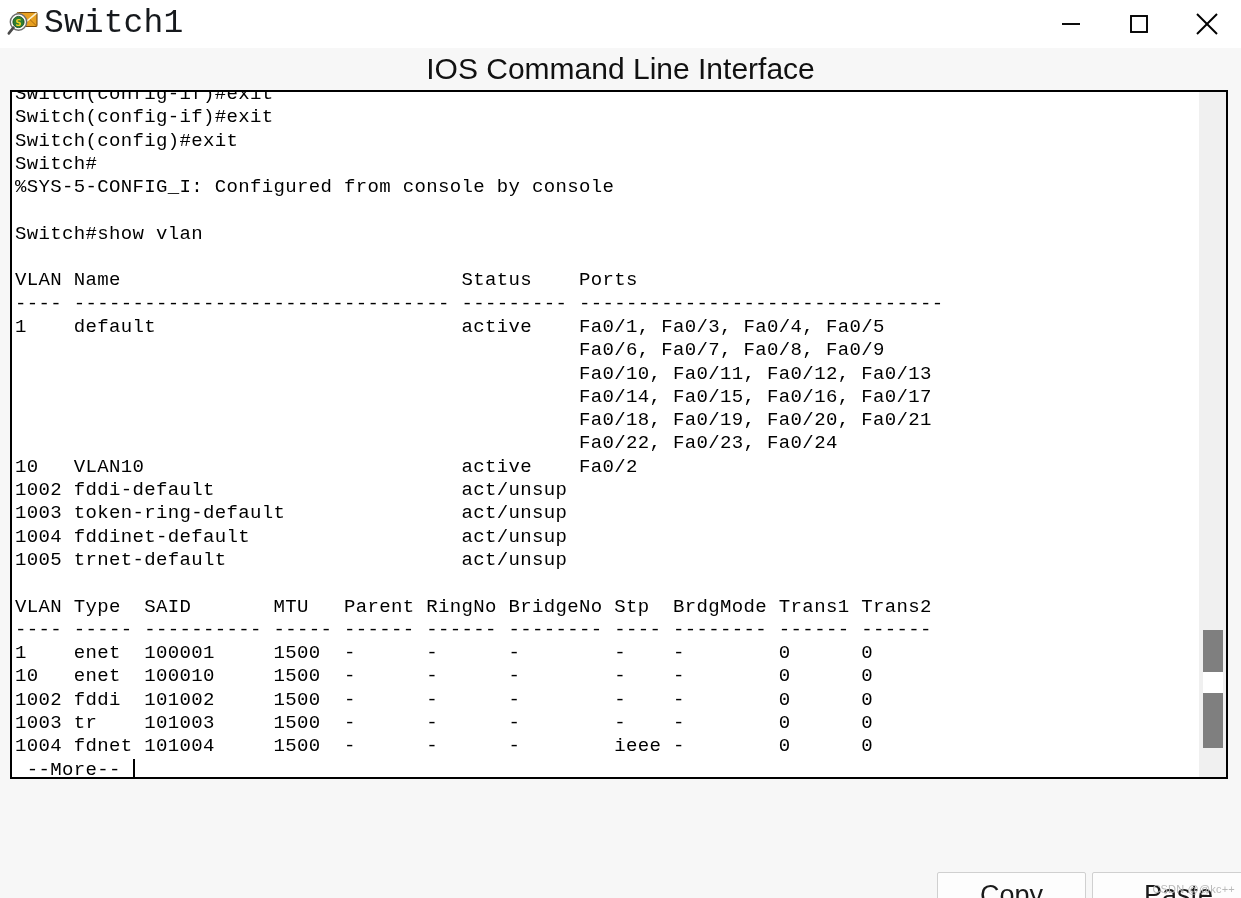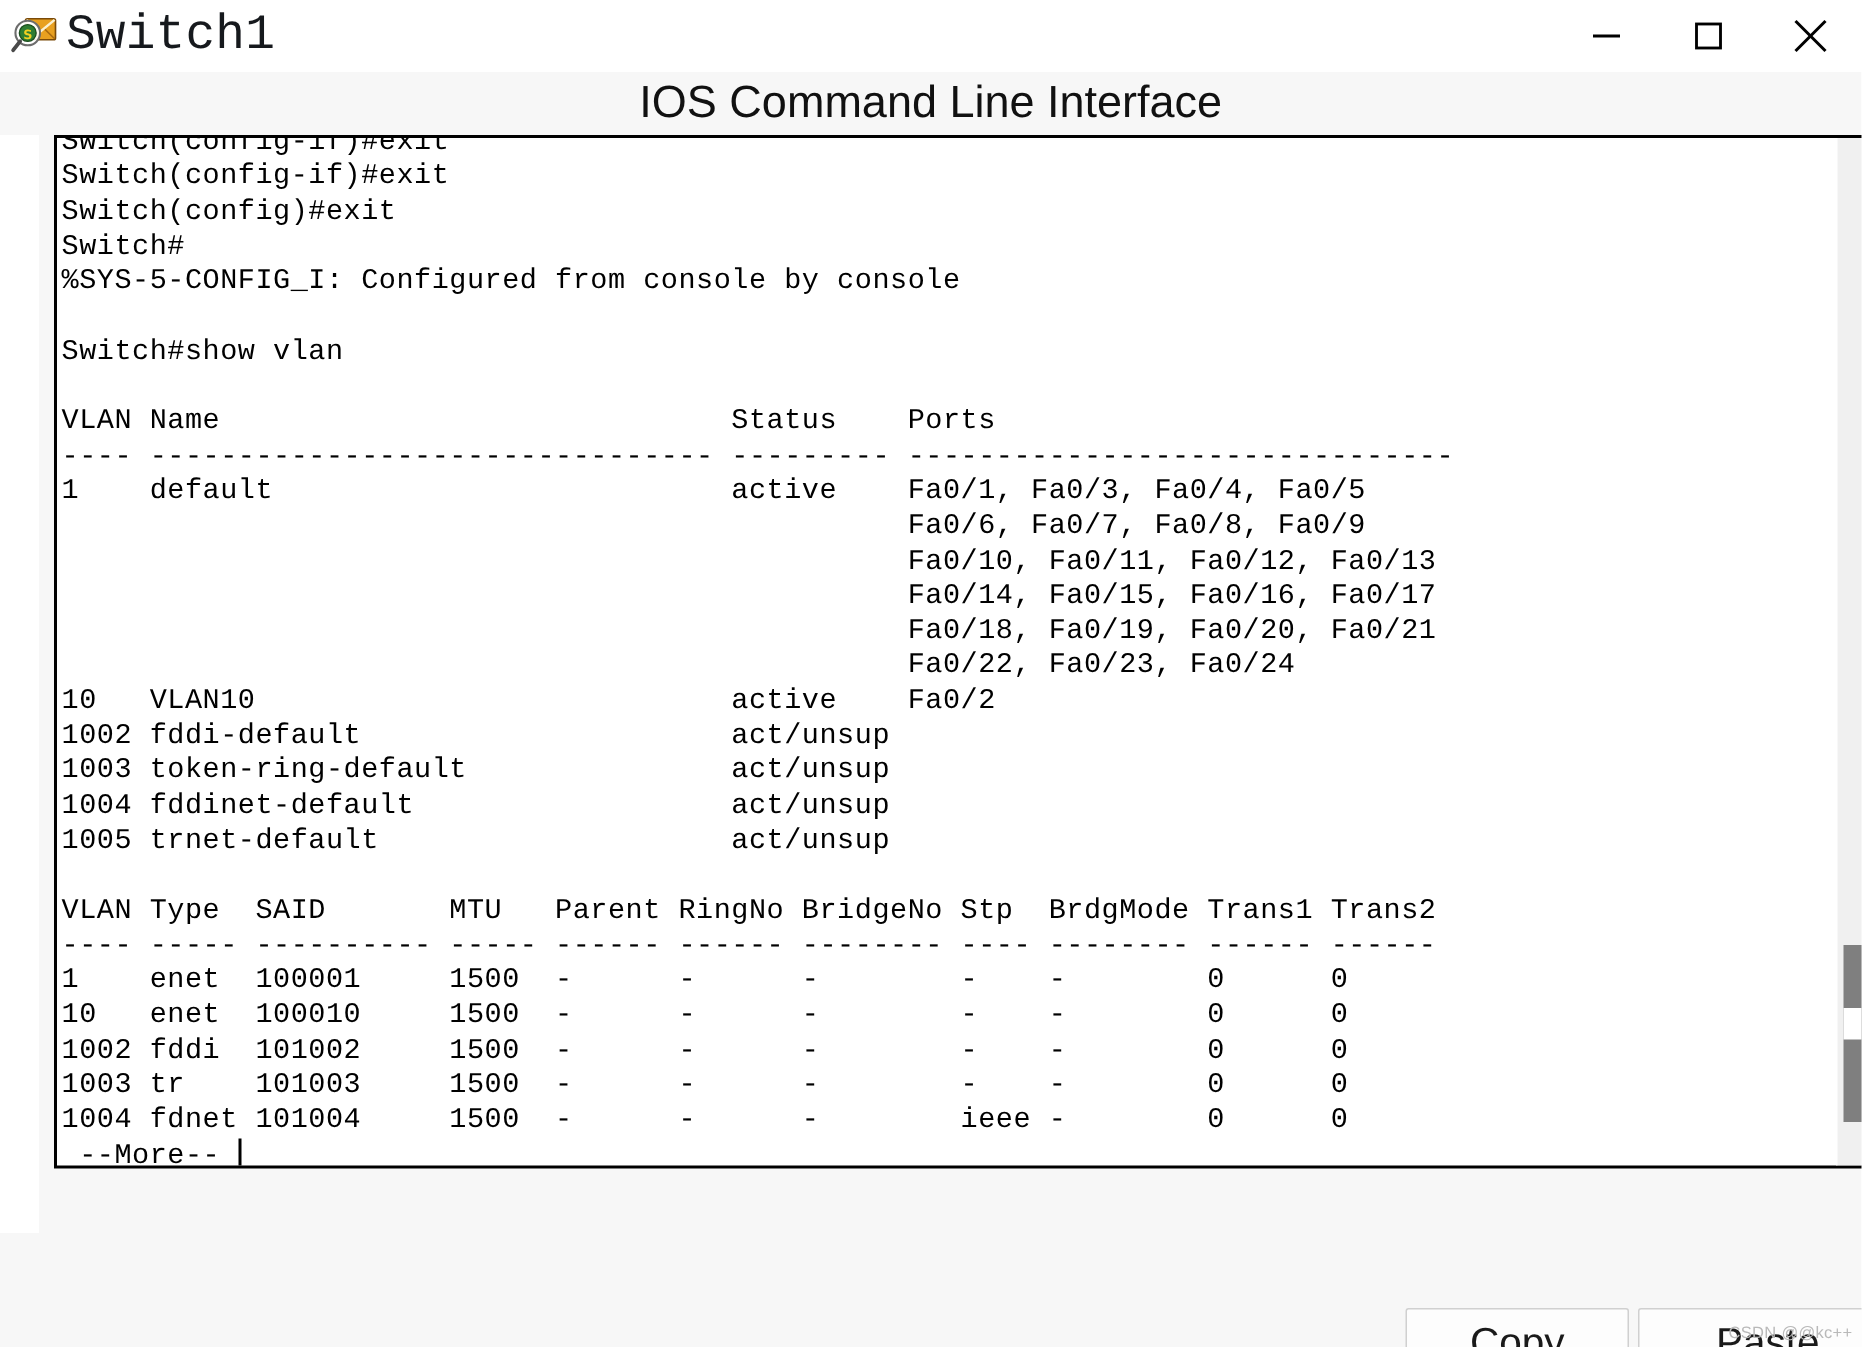--- a/index.html
+++ b/index.html
@@ -122,7 +122,6 @@
     background: #f7f7f7;
     padding: 0 12px 0 10px;
     box-sizing: border-box;
-    margin-left: 26px;
   }
   #terminal {
     position: absolute;

